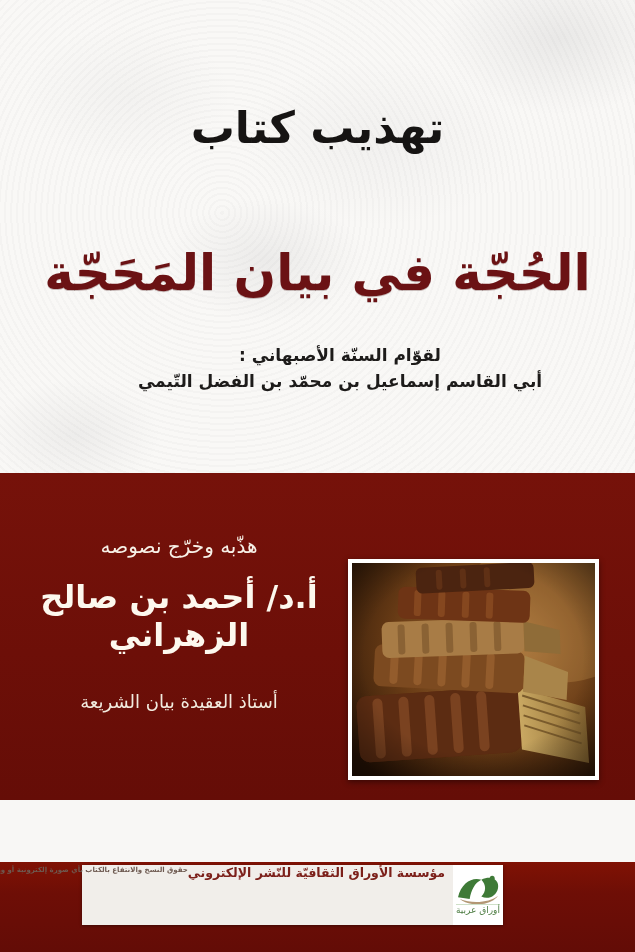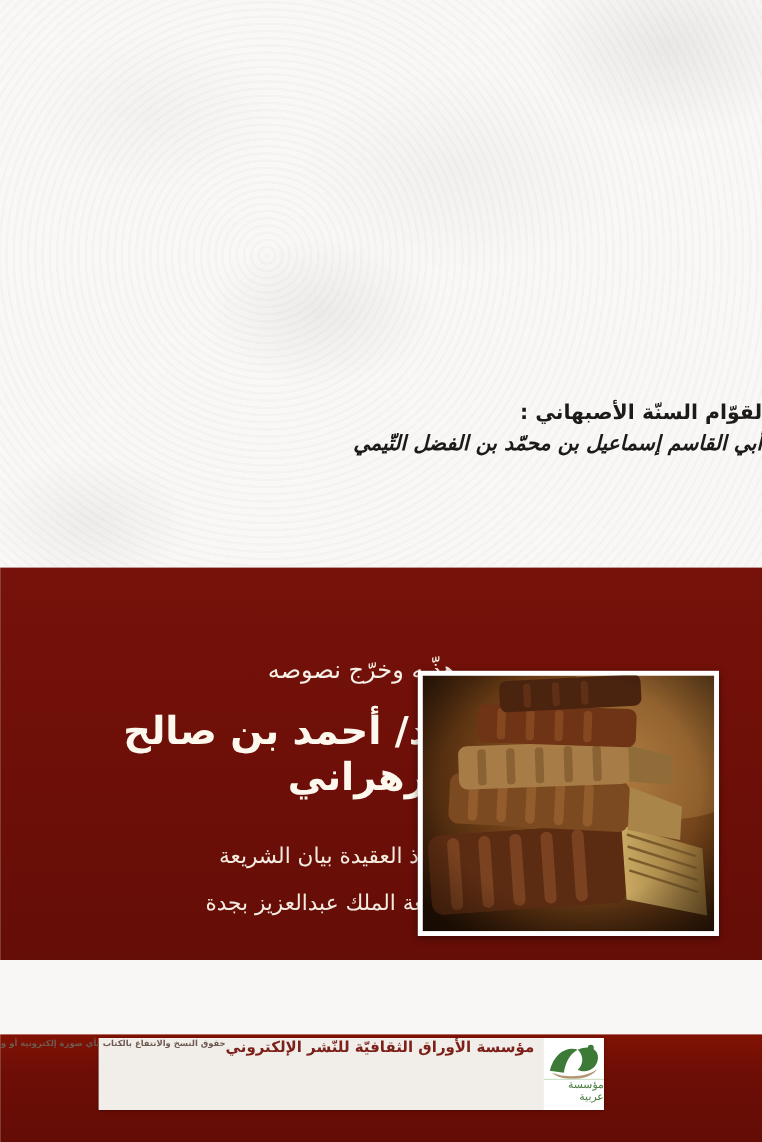--- a/index.html
+++ b/index.html
@@ -84,6 +84,7 @@
 
   <section class="top-section">
     <div class="watermark"></div>
+    <div class="kicker">تهذيب كتاب</div>
     <div class="author-block">
       <div class="author-intro">لقوّام السنّة الأصبهاني :</div>
       <div class="author-name">أبي القاسم إسماعيل بن محمّد بن الفضل التّيمي</div>

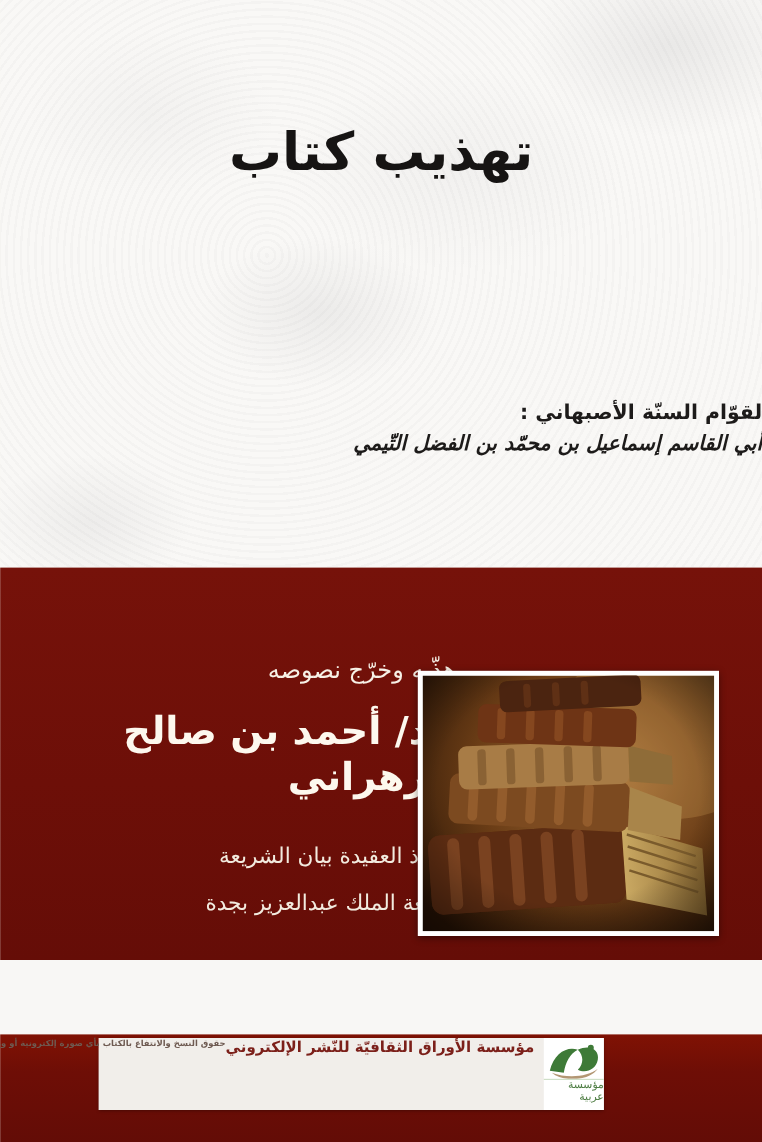--- a/index.html
+++ b/index.html
@@ -85,6 +85,7 @@
   <section class="top-section">
     <div class="watermark"></div>
     <div class="kicker">تهذيب كتاب</div>
+    <h1 class="main-title">الحُجّة في بيان المَحَجّة</h1>
     <div class="author-block">
       <div class="author-intro">لقوّام السنّة الأصبهاني :</div>
       <div class="author-name">أبي القاسم إسماعيل بن محمّد بن الفضل التّيمي</div>

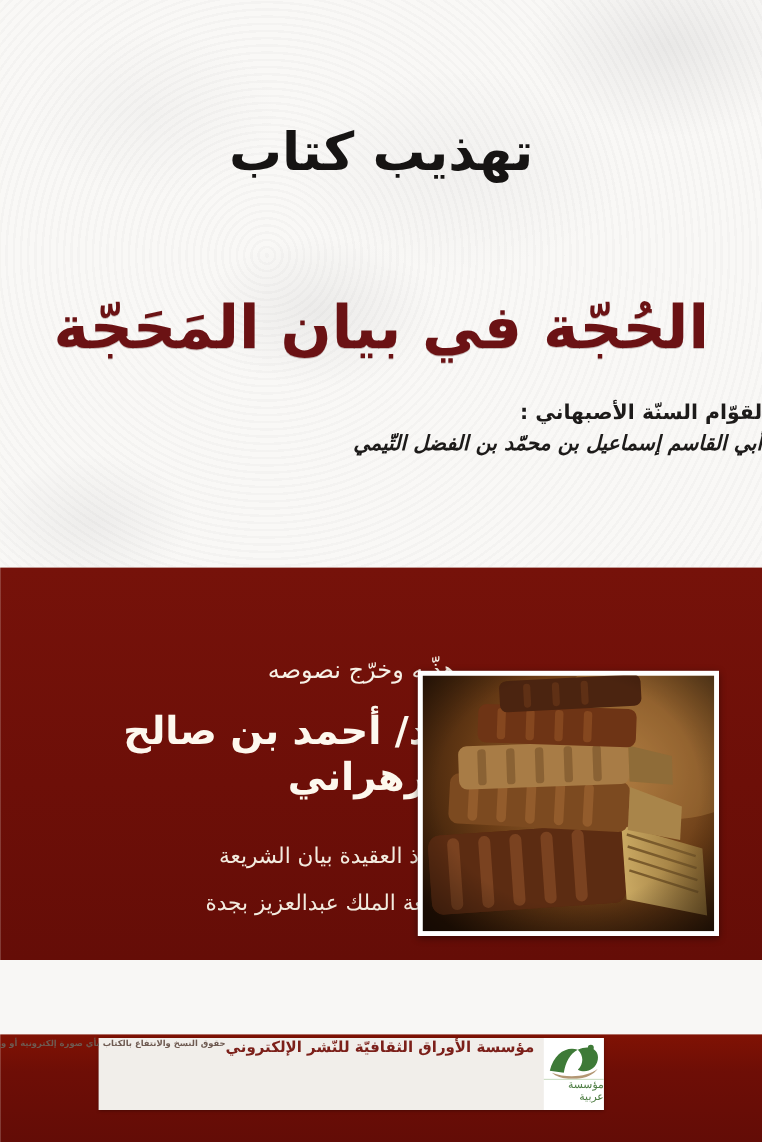--- a/index.html
+++ b/index.html
@@ -27,7 +27,7 @@
     position:absolute;top:210px;left:0;right:0;text-align:center;white-space:nowrap;
     font-size:50px;font-weight:bold;color:#6b1214;text-shadow:0 1px 0 rgba(60,10,10,.25);
   }
-  .author-block{position:absolute;top:331px;left:0;right:0;color:#1d1b1a;padding-left:45px;}
+  .author-block{position:absolute;top:342px;left:0;right:0;text-align:center;color:#1d1b1a;padding-left:45px;}
   .author-intro{font-size:17px;font-weight:bold;line-height:1.55;}
   .author-name{font-size:17px;font-weight:bold;line-height:1.55;font-style:italic;}
   .death-date{font-size:18px;font-weight:bold;color:#c2272a;margin-top:3px;}

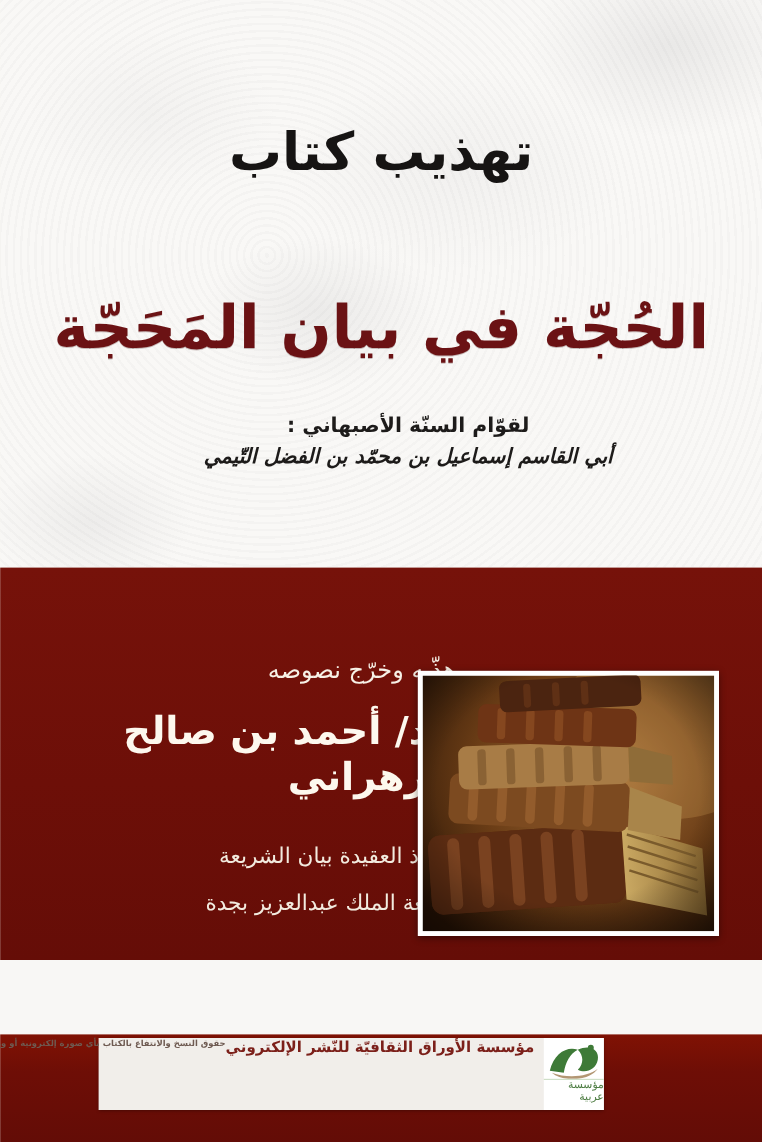--- a/index.html
+++ b/index.html
@@ -29,7 +29,7 @@
   }
   .author-block{position:absolute;top:342px;left:0;right:0;text-align:center;color:#1d1b1a;padding-left:45px;}
   .author-intro{font-size:17px;font-weight:bold;line-height:1.55;}
-  .author-name{font-size:17px;font-weight:bold;line-height:1.55;font-style:italic;}
+  .author-name{font-size:17px;font-weight:bold;line-height:1.55;}
   .death-date{font-size:18px;font-weight:bold;color:#c2272a;margin-top:3px;}
   
   .dark-section{

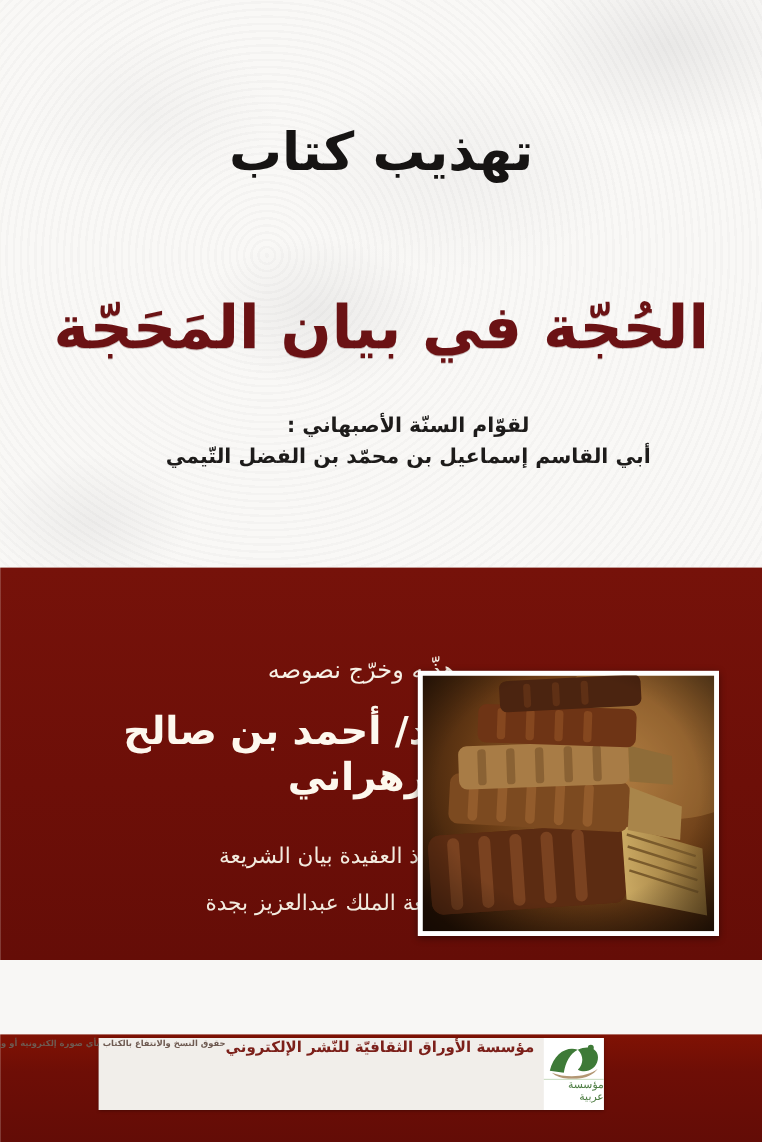--- a/index.html
+++ b/index.html
@@ -36,7 +36,7 @@
     position:absolute;top:473px;left:0;right:0;height:327px;
     background:linear-gradient(180deg,#76120a 0%,#6d0f08 55%,#650d07 100%);
   }
-  .editor-col{position:absolute;top:17px;left:14px;width:330px;margin-left:36px;}
+  .editor-col{position:absolute;top:5px;left:14px;width:330px;text-align:center;}
   .edited-label{margin-top:56px;font-size:20px;color:#f7f1e7;}
   .editor-name{margin-top:20px;font-size:32px;font-weight:bold;color:#fdf8ee;}
   .editor-role{font-size:18px;color:#f2ebdf;line-height:1.5;}

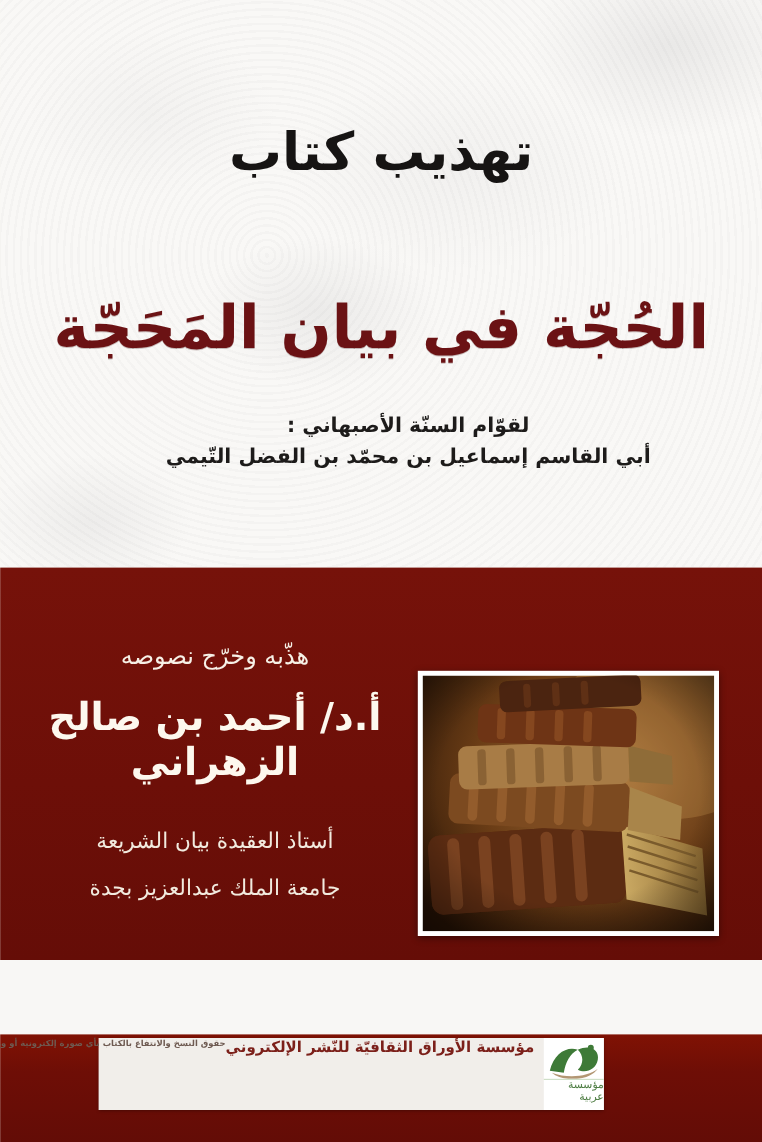--- a/index.html
+++ b/index.html
@@ -97,7 +97,6 @@
       <div class="edited-label">هذّبه وخرّج نصوصه</div>
       <div class="editor-name">أ.د/ أحمد بن صالح الزهراني</div>
       <div class="editor-role role-1">أستاذ العقيدة بيان الشريعة</div>
-      <div class="editor-role role-2">جامعة الملك عبدالعزيز بجدة</div>
     </div>
 
     <div class="books-frame">

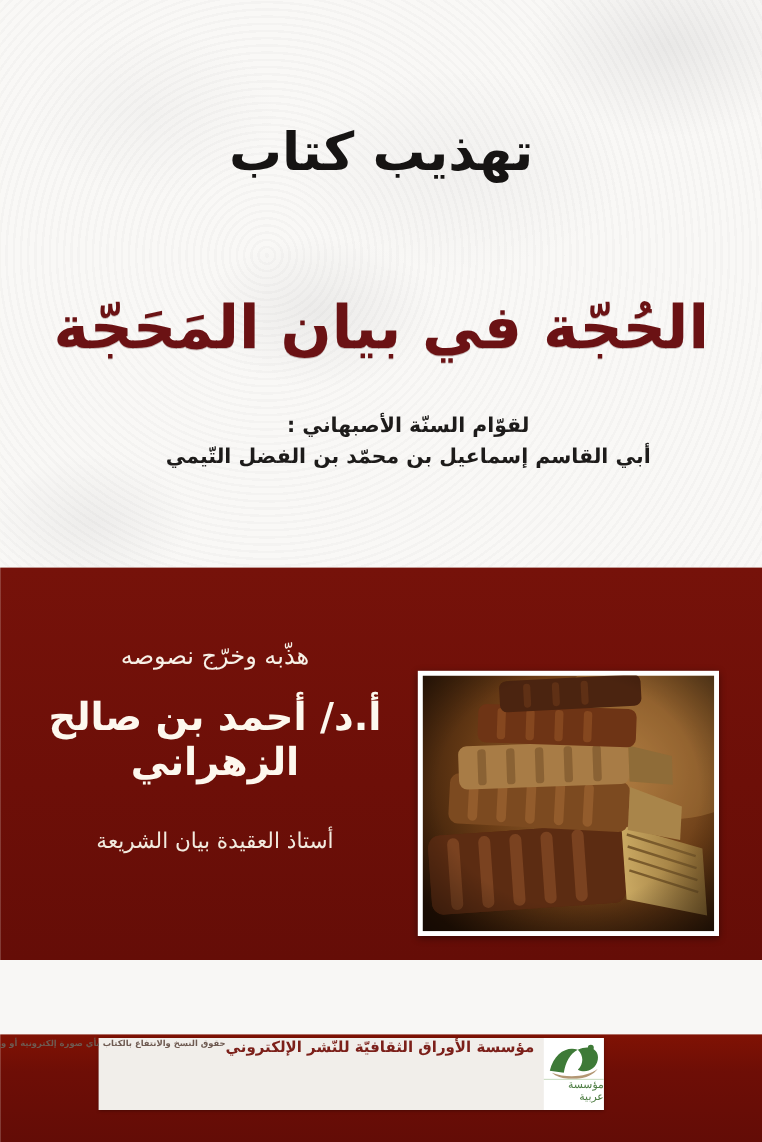--- a/index.html
+++ b/index.html
@@ -180,7 +180,7 @@
           <circle cx="47" cy="5" r="3" fill="#3e7a37"></circle>
           <path d="M8 30 C24 36 44 34 54 26 C46 38 20 40 8 30 Z" fill="#b39774"></path>
         </svg>
-        <div class="logo-text">مؤسسة عربية</div>
+        <div class="logo-text">أوراق عربية</div>
       </div>
       <div class="pub-info">
         <div class="pub-title">مؤسسة الأوراق الثقافيّة للنّشر الإلكتروني</div>

